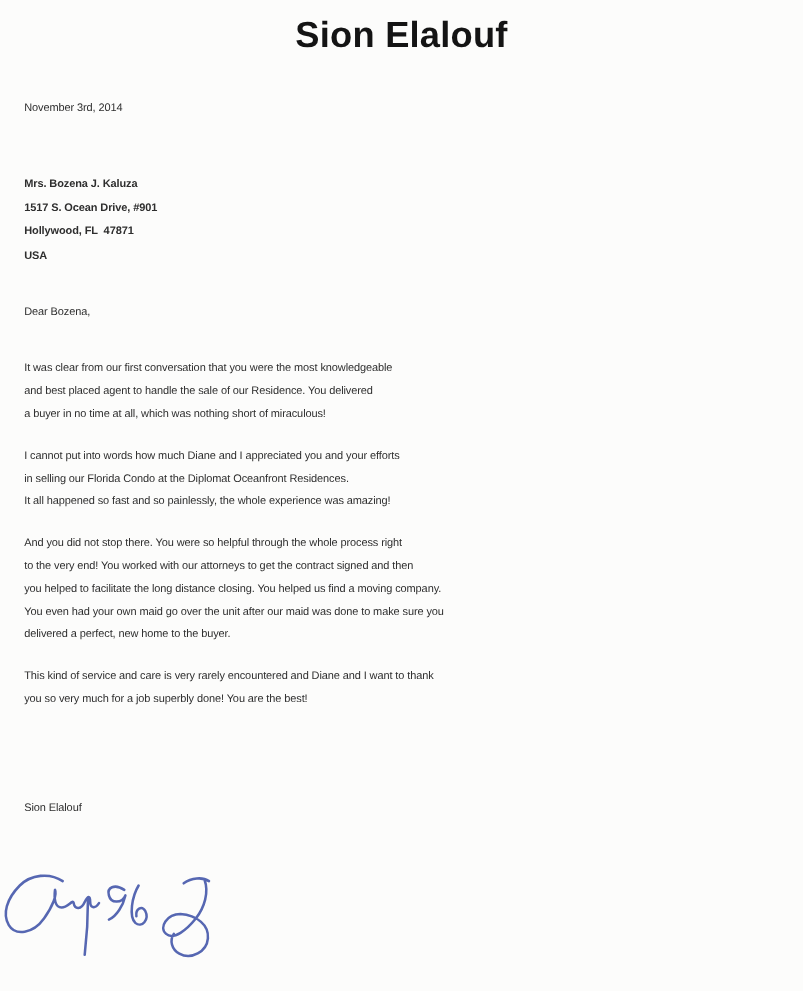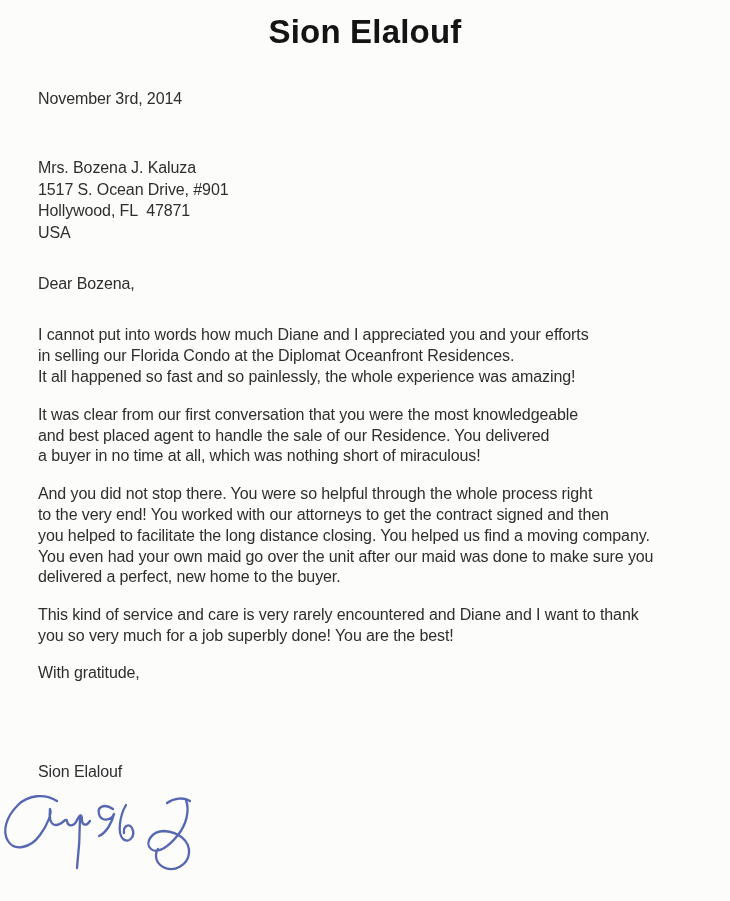--- a/index.html
+++ b/index.html
@@ -27,9 +27,9 @@
     letter-spacing: 0.2px;
   }
   .content {
-    margin-left: 38px;
+    margin-left: 22px;
     margin-right: 24px;
-    font-size: 16px;
+    font-size: 10px;
     line-height: 20.8px;
     letter-spacing: -0.1px;
   }

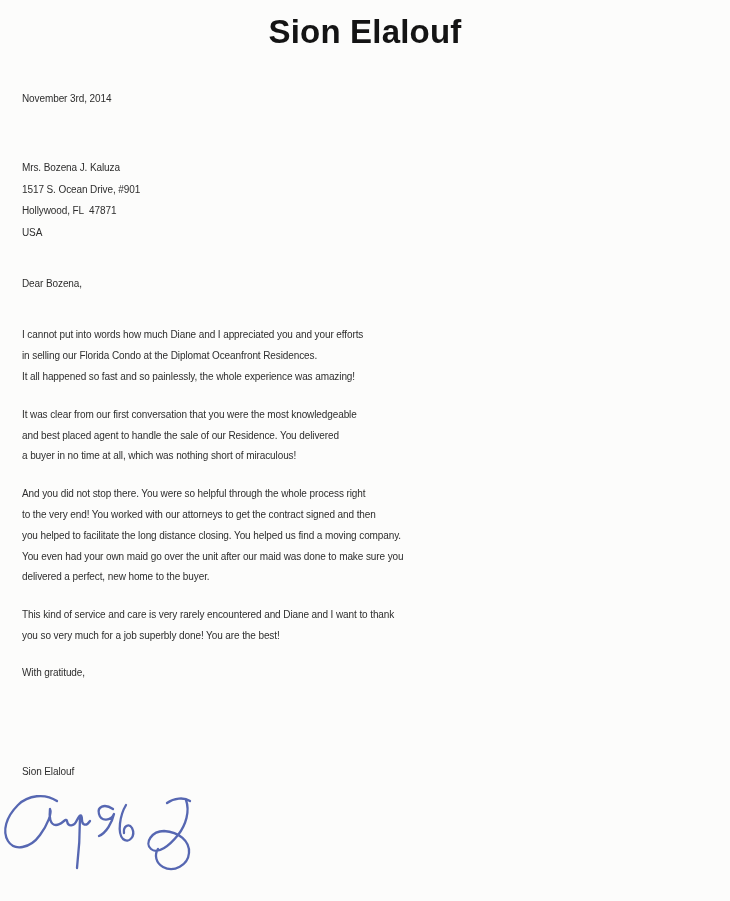--- a/index.html
+++ b/index.html
@@ -34,7 +34,7 @@
     letter-spacing: -0.1px;
   }
   .date { margin-top: 38px; }
-  .address { margin-top: 47px; line-height: 21.7px; }
+  .address { margin-top: 47px; line-height: 21.7px; font-weight: bold; }
   .address div { white-space: pre; }
   .salutation { margin-top: 30px; }
   .body p { margin: 17px 0 0 0; }

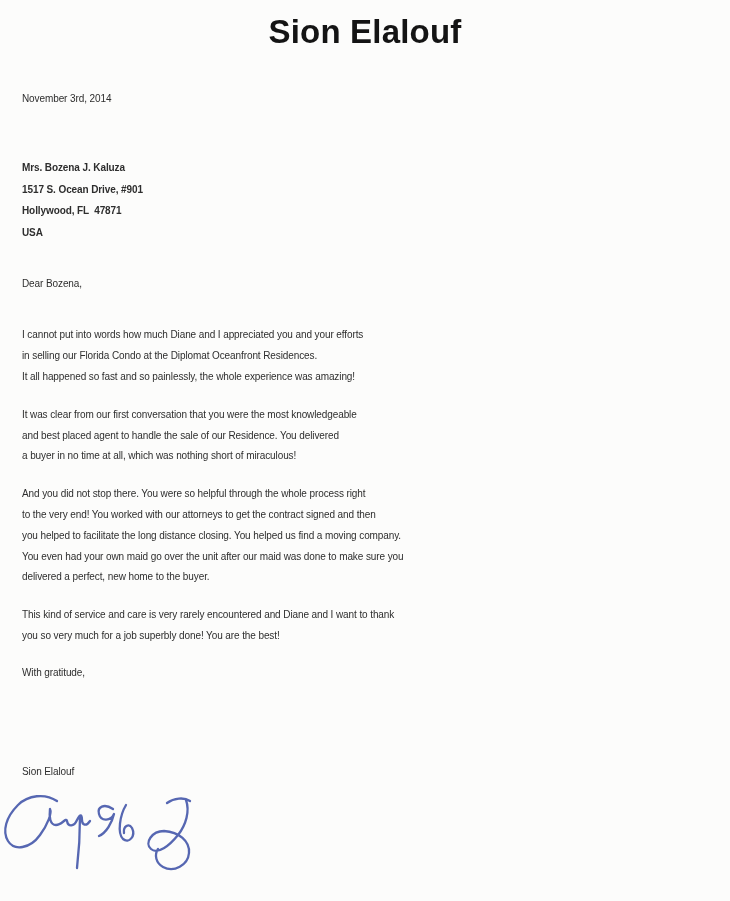--- a/index.html
+++ b/index.html
@@ -78,8 +78,8 @@
     <div class="salutation">Dear Bozena,</div>
 
     <div class="body">
+        <p>It was clear from our first conversation that you were the most knowledgeable<br>and best placed agent to handle the sale of our Residence. You delivered<br>a buyer in no time at all, which was nothing short of miraculous!</p>
         <p>I cannot put into words how much Diane and I appreciated you and your efforts<br>in selling our Florida Condo at the Diplomat Oceanfront Residences.<br>It all happened so fast and so painlessly, the whole experience was amazing!</p>
-        <p>It was clear from our first conversation that you were the most knowledgeable<br>and best placed agent to handle the sale of our Residence. You delivered<br>a buyer in no time at all, which was nothing short of miraculous!</p>
         <p>And you did not stop there. You were so helpful through the whole process right<br>to the very end! You worked with our attorneys to get the contract signed and then<br>you helped to facilitate the long distance closing. You helped us find a moving company.<br>You even had your own maid go over the unit after our maid was done to make sure you<br>delivered a perfect, new home to the buyer.</p>
         <p>This kind of service and care is very rarely encountered and Diane and I want to thank<br>you so very much for a job superbly done! You are the best!</p>
       </div>

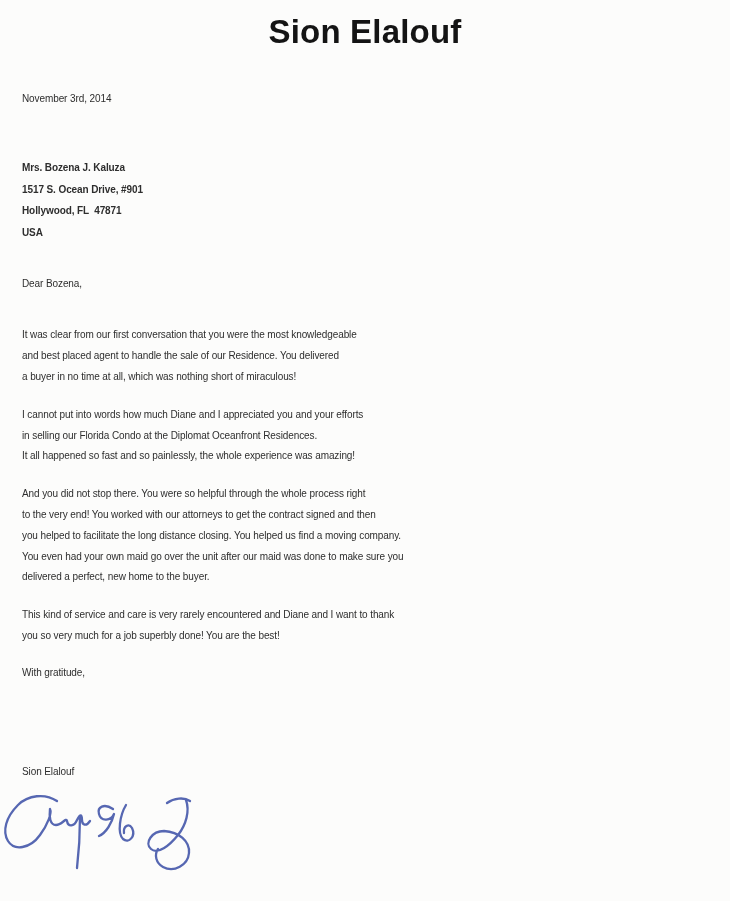--- a/index.html
+++ b/index.html
@@ -84,7 +84,6 @@
         <p>This kind of service and care is very rarely encountered and Diane and I want to thank<br>you so very much for a job superbly done! You are the best!</p>
       </div>
 
-    <div class="closing">With gratitude,</div>
 
     <div class="signer-name">Sion Elalouf</div>
 

